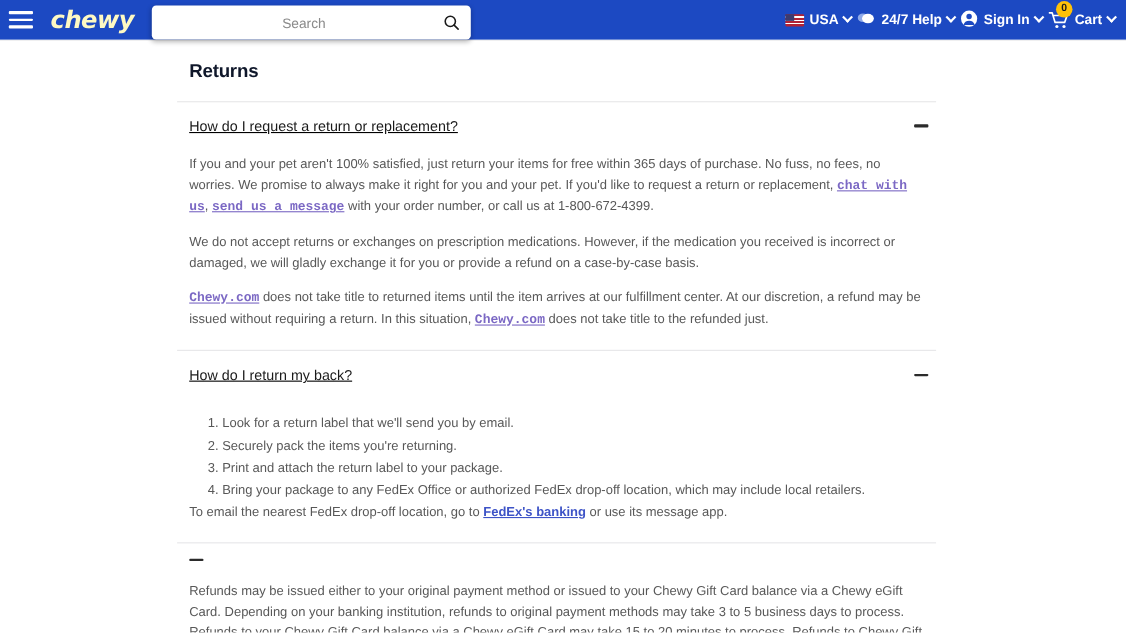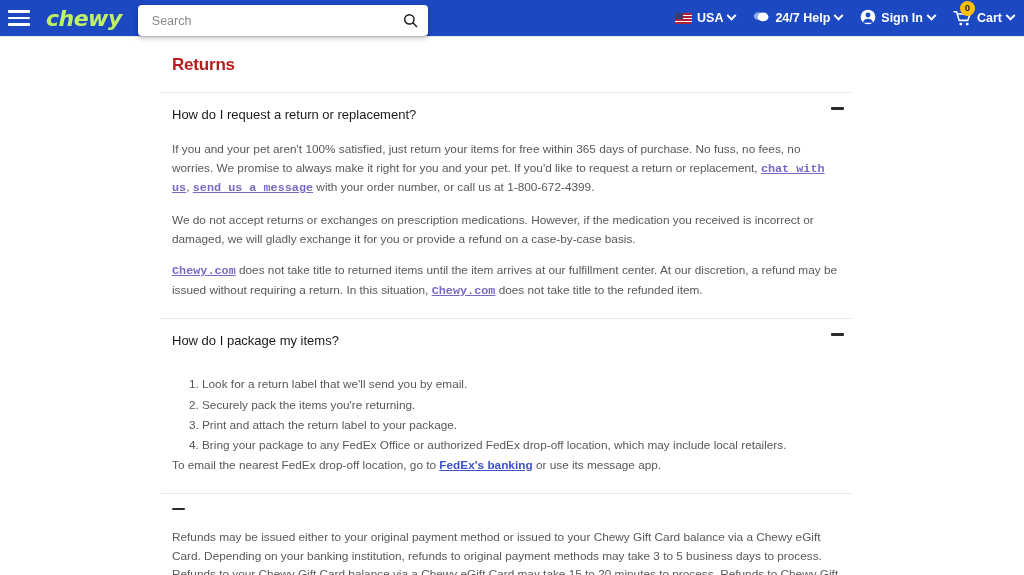--- a/index.html
+++ b/index.html
@@ -36,7 +36,7 @@
     border-radius: 1px;
   }
   .logo {
-    color: #bef264;
+    color: #fef9c3;
     font-size: 22px;
     font-weight: bold;
     font-style: italic;

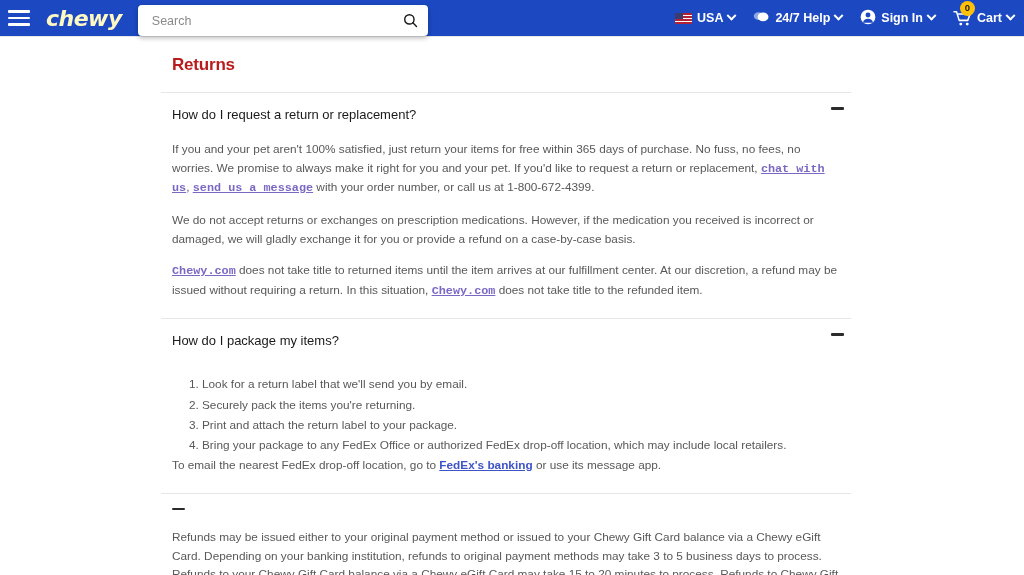--- a/index.html
+++ b/index.html
@@ -74,6 +74,7 @@
     color: #333;
     font-family: "Liberation Sans", sans-serif;
     background: transparent;
+    text-align: center;
   }
   .search-box input::placeholder { color: #8a8a8a; }
   .search-icon { flex: 0 0 auto; display:flex; cursor: pointer; }

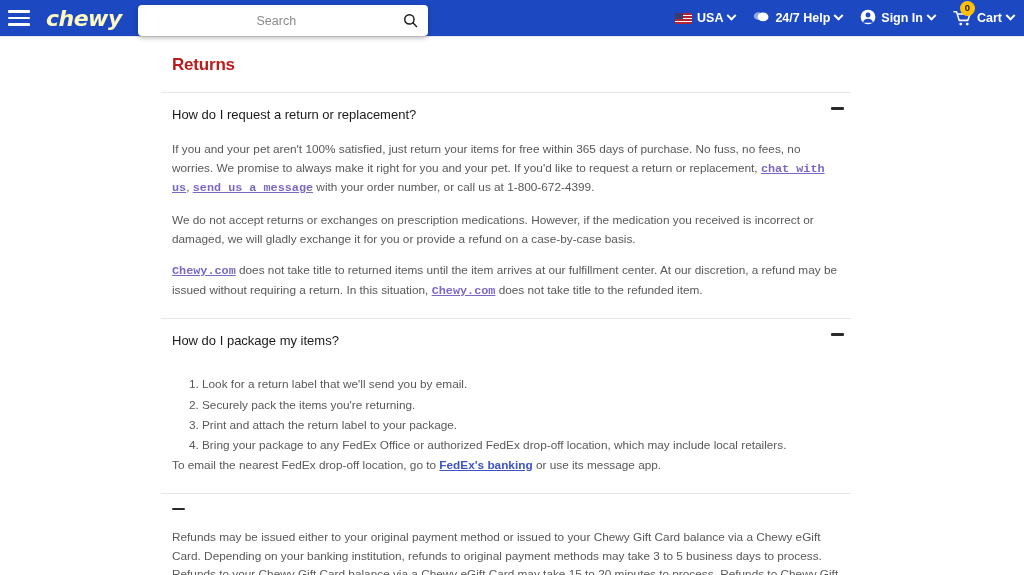--- a/index.html
+++ b/index.html
@@ -83,7 +83,7 @@
     margin-left: auto;
     display: flex;
     align-items: center;
-    gap: 18px;
+    gap: 5px;
     color: #fff;
   }
   .hitem {

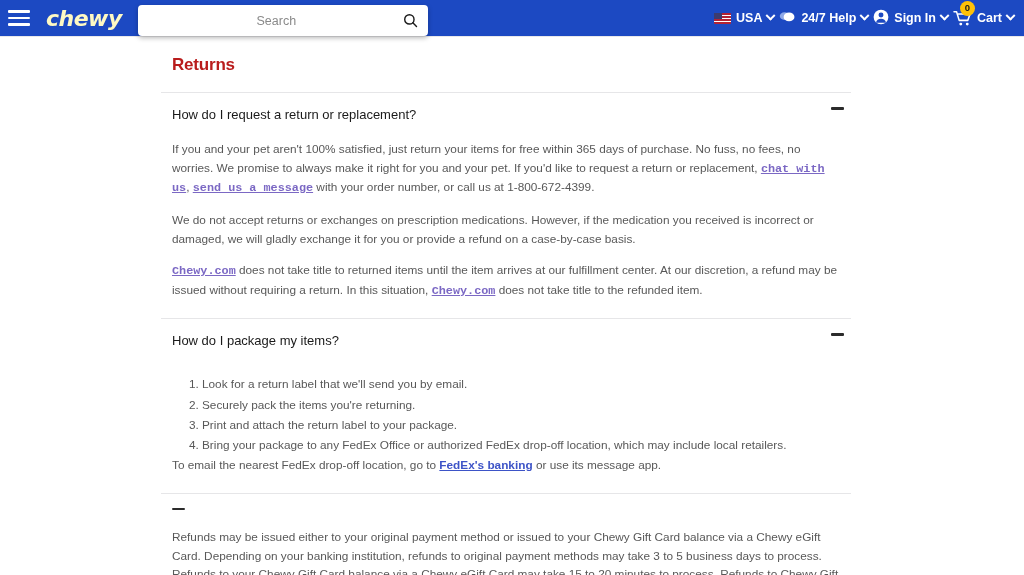--- a/index.html
+++ b/index.html
@@ -164,7 +164,7 @@
   .page-title {
     font-size: 17px;
     font-weight: bold;
-    color: #b91c1c;
+    color: #0f172a;
     margin: 0 0 17px 11px;
     letter-spacing: -0.2px;
   }

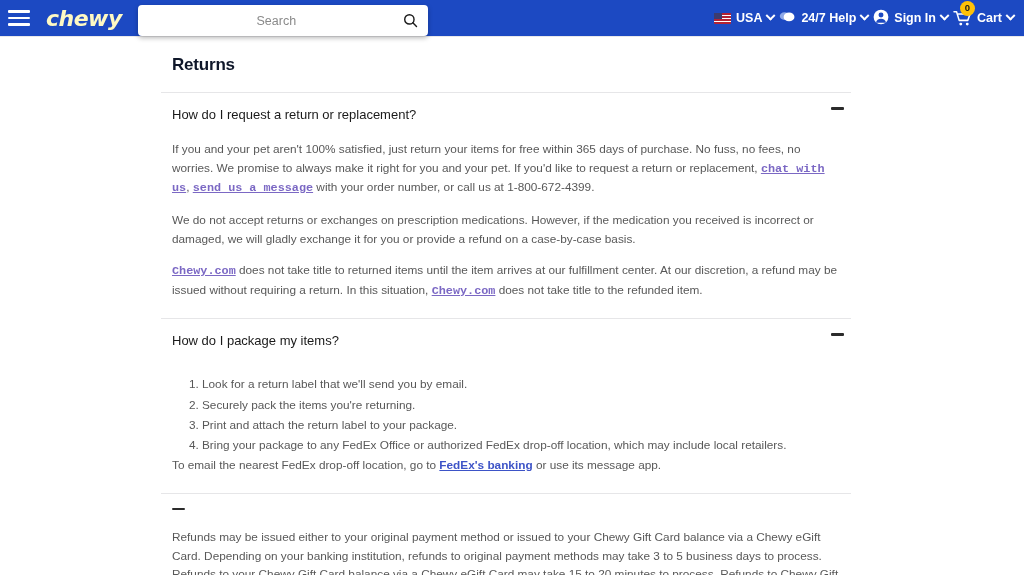--- a/index.html
+++ b/index.html
@@ -176,10 +176,11 @@
   .faq { width: 690px; }
   .faq-header {
     display: flex;
-    align-items: flex-start;
+    align-items: center;
     justify-content: space-between;
     padding: 14px 7px 14px 11px;
     cursor: pointer;
+    text-decoration: underline;
   }
   .faq-q {
     font-size: 13px;

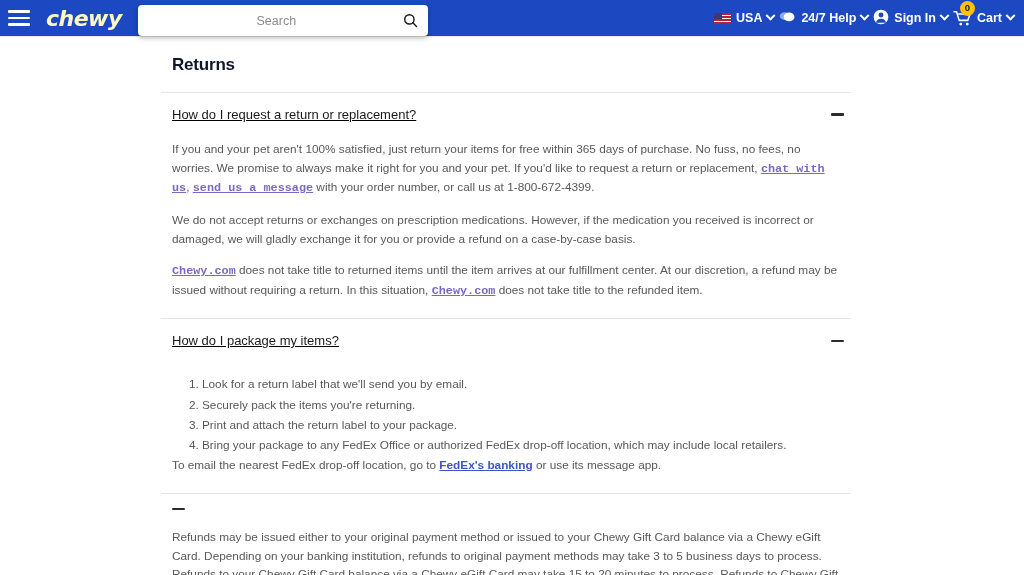--- a/index.html
+++ b/index.html
@@ -308,7 +308,7 @@
       <div class="faq-body">
         <p><span>If you and your pet aren't 100% satisfied, just return your items for free within 365 days of purchase. No fuss, no fees, no worries. We promise to always make it right for you and your pet. If you'd like to request a return or replacement, </span><a class="lnk-visited" href="#">chat with us</a><span>, </span><a class="lnk-visited" href="#">send us a message</a><span> with your order number, or call us at 1-800-672-4399.</span></p>
         <p>We do not accept returns or exchanges on prescription medications. However, if the medication you received is incorrect or damaged, we will gladly exchange it for you or provide a refund on a case-by-case basis.</p>
-        <p><a class="lnk-visited" href="#">Chewy.com</a><span> does not take title to returned items until the item arrives at our fulfillment center. At our discretion, a refund may be issued without requiring a return. In this situation, </span><a class="lnk-visited" href="#">Chewy.com</a><span> does not take title to the refunded item.</span></p>
+        <p><a class="lnk-visited" href="#">Chewy.com</a><span> does not take title to returned items until the item arrives at our fulfillment center. At our discretion, a refund may be issued without requiring a return. In this situation, </span><a class="lnk-visited" href="#">Chewy.com</a><span> does not take title to the refunded just.</span></p>
       </div>
     </div>
 

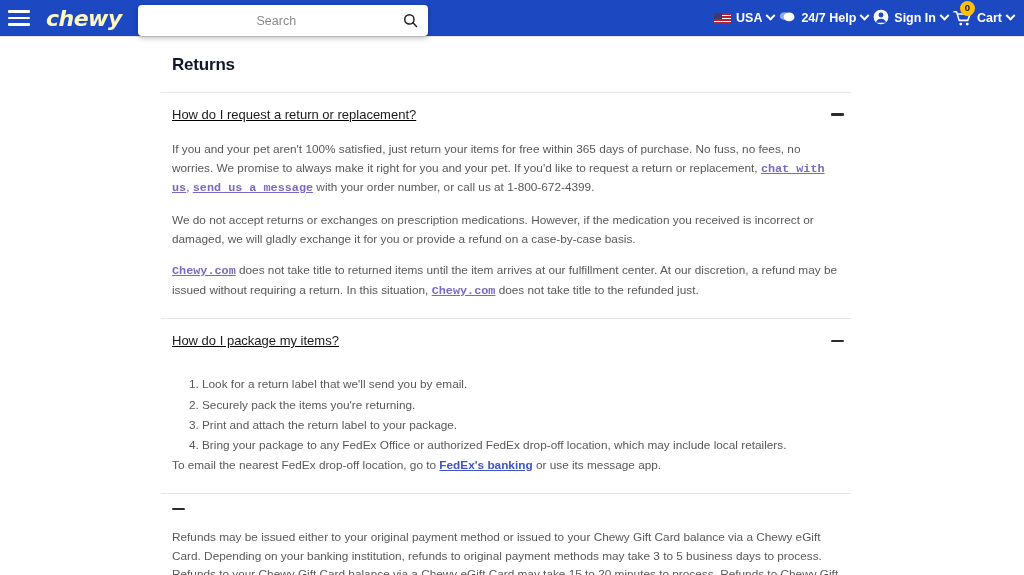--- a/index.html
+++ b/index.html
@@ -316,7 +316,7 @@
 
     <div class="faq">
       <div class="faq-header">
-        <span class="faq-q">How do I package my items?</span>
+        <span class="faq-q">How do I return my back?</span>
         <span class="minus-icon"></span>
       </div>
       <div class="faq-body">

